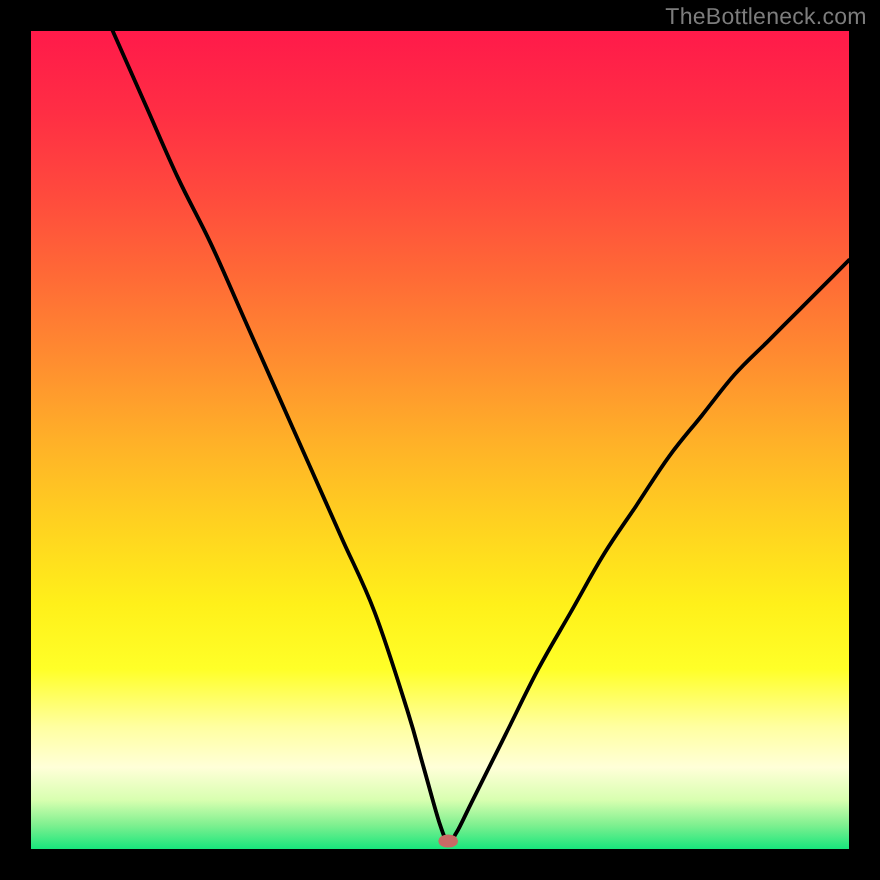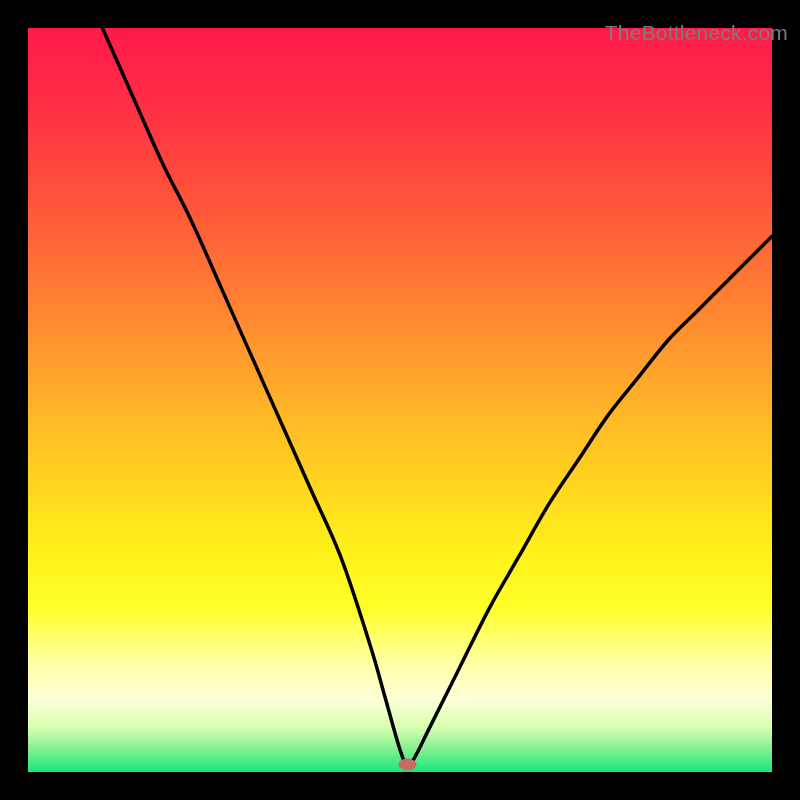--- a/index.html
+++ b/index.html
@@ -52,7 +52,7 @@
   }
   .watermark {
     position: absolute;
-    top: 21px;
+    top: 4px;
     right: 12px;
     color: #7d7d7d;
     font-size: 21px;

